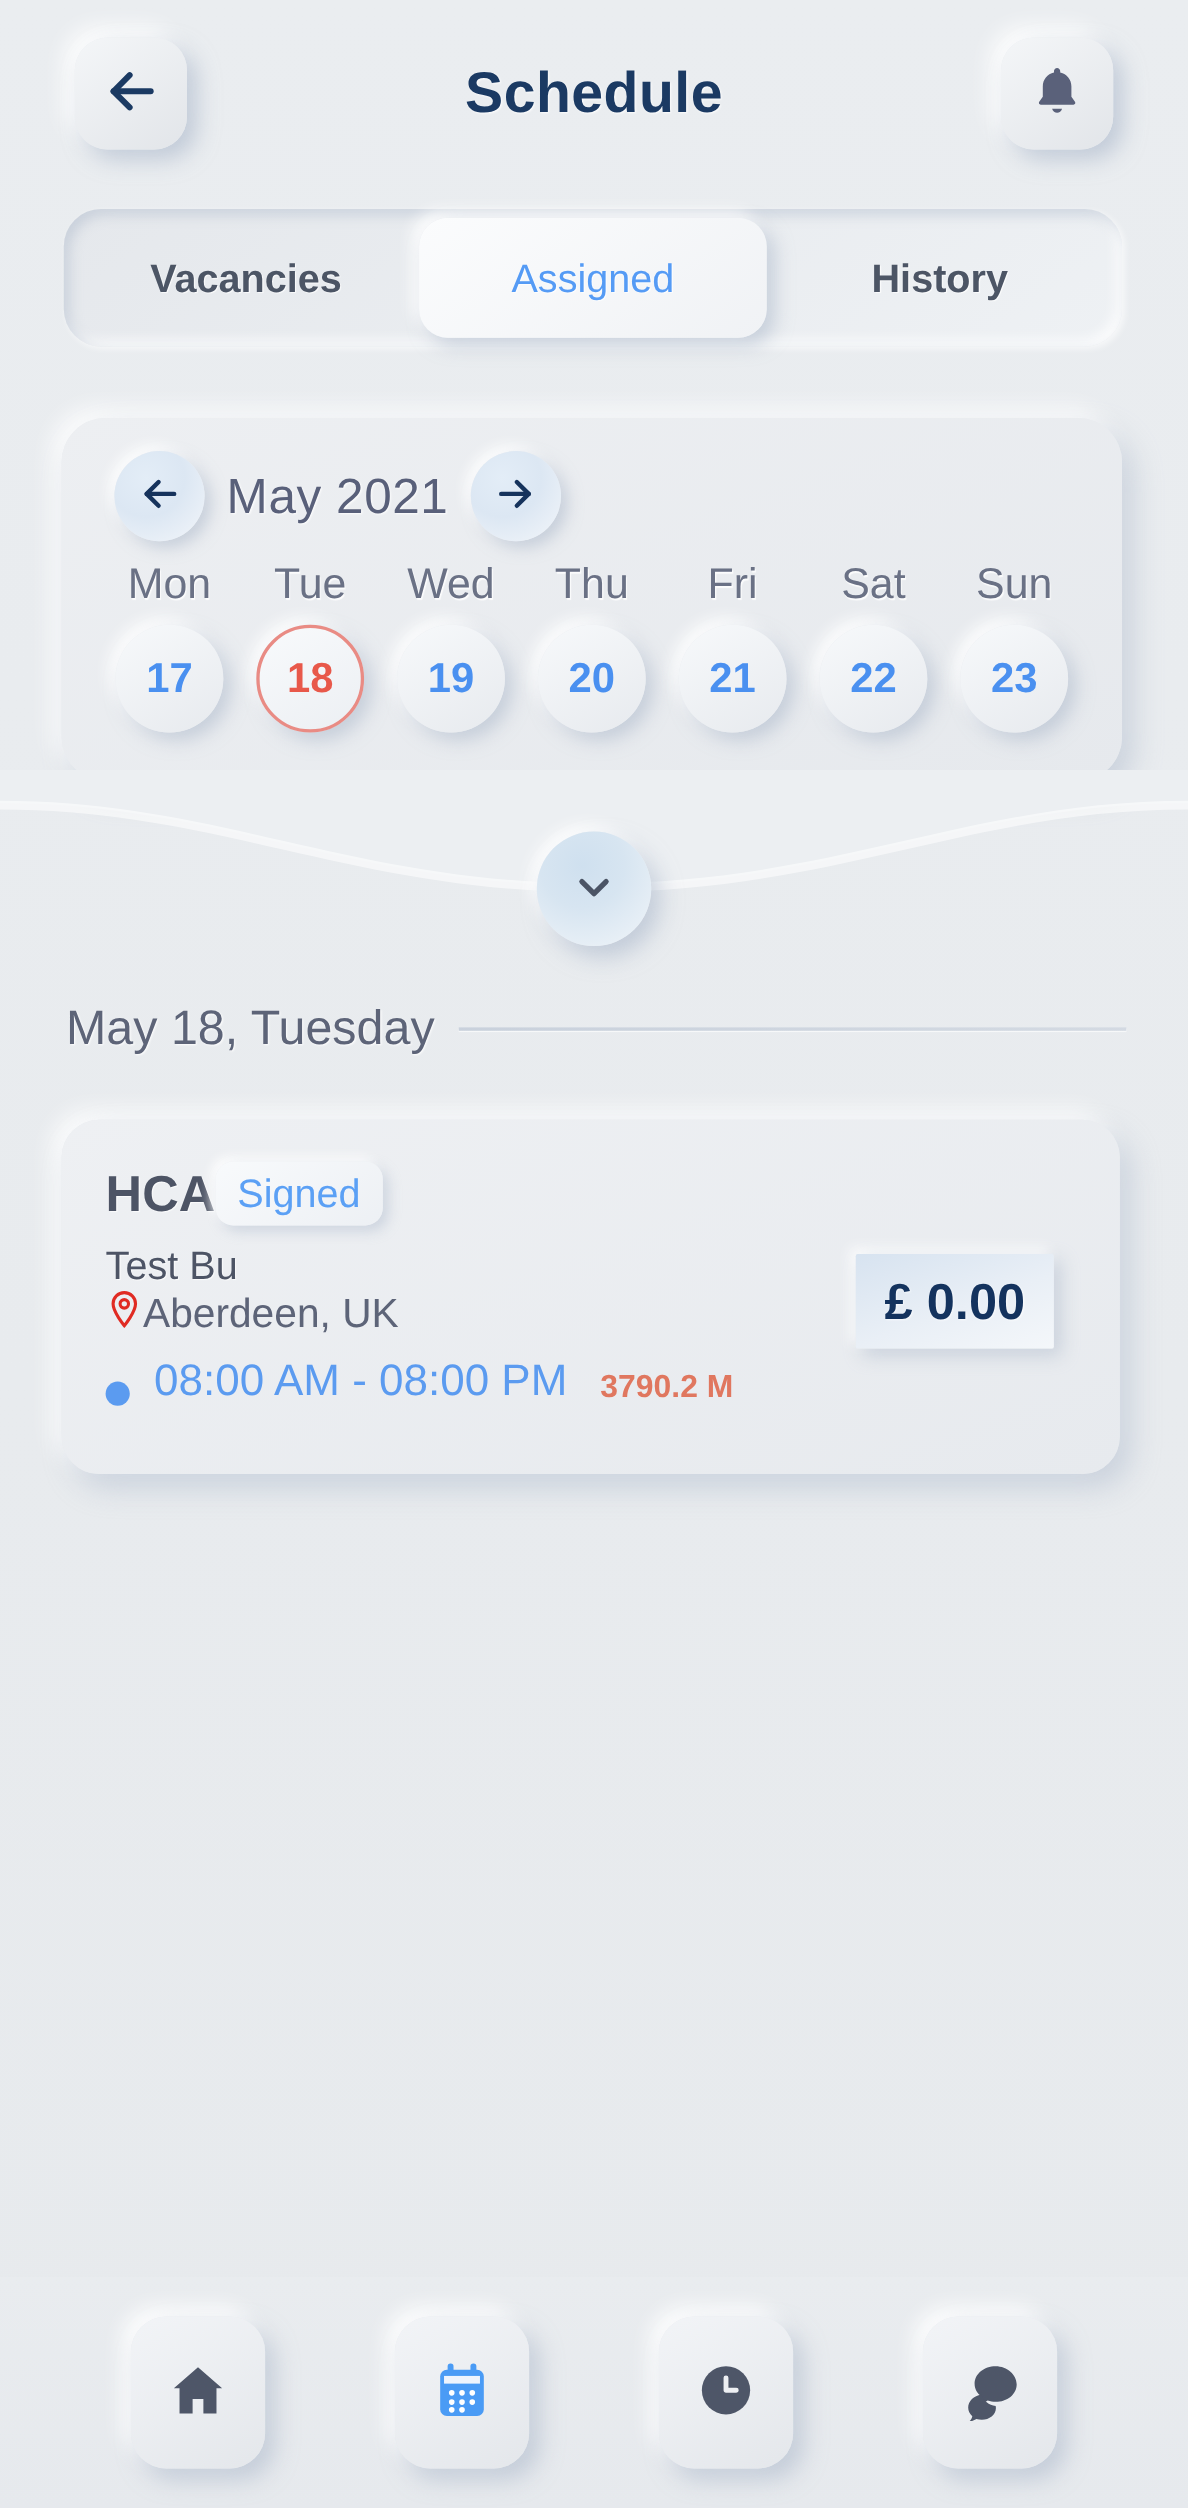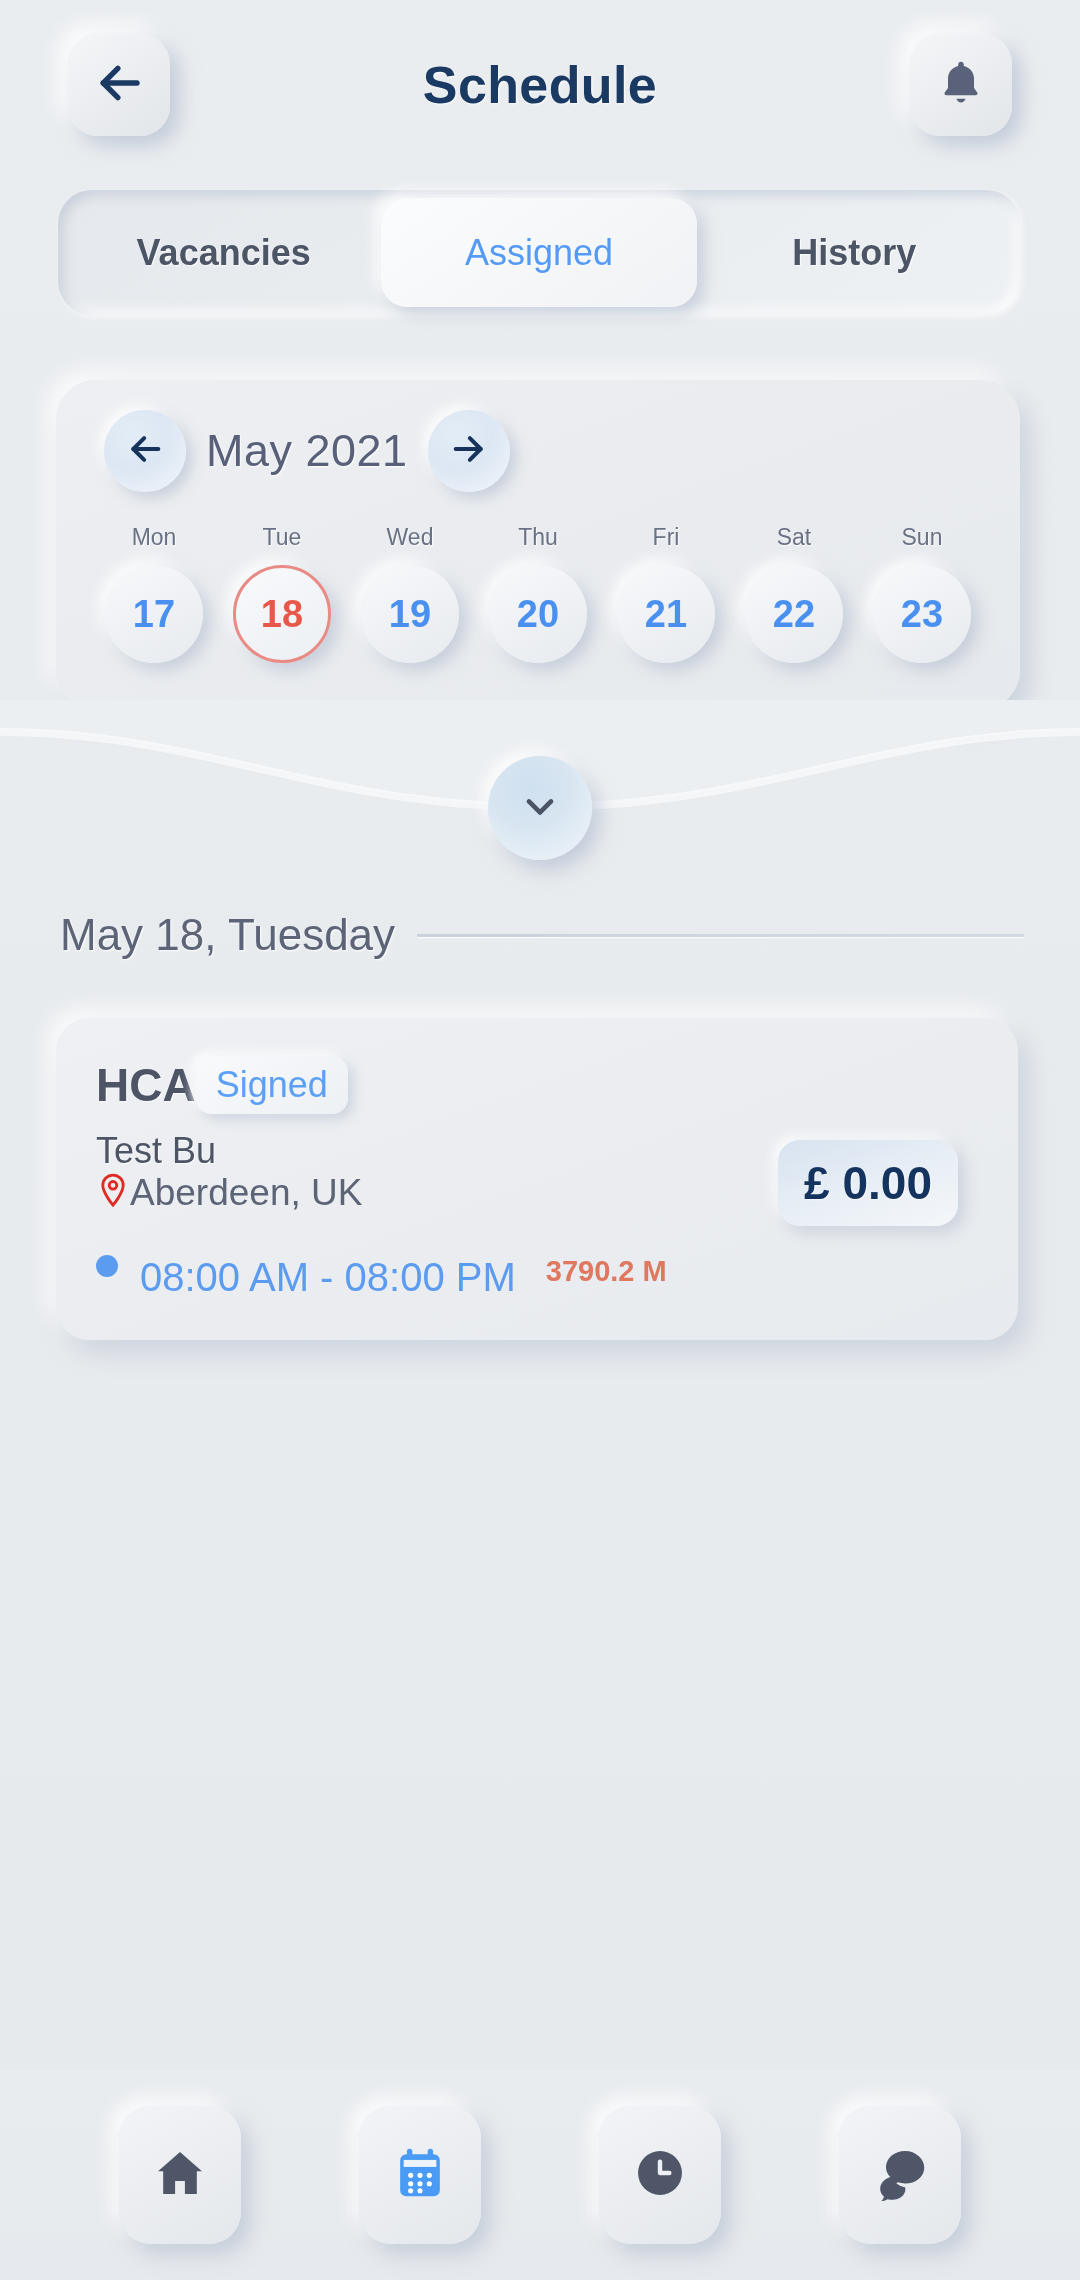--- a/index.html
+++ b/index.html
@@ -83,9 +83,8 @@
     display: flex; padding: 18px 34px 0 34px;
   }
   .week-row > div {
-    flex: 1 1 0; text-align: center; font-size: 23px; color: #6a7185;
+    flex: 1 1 0; text-align: center; font-size: 39px; color: #6a7185;
     text-shadow: 1px 1px 1px rgba(255,255,255,.85);
-    margin-top: 14px;
   }
   .date-row { display: flex; padding: 14px 34px 0 34px; }
   .date-cell { flex: 1 1 0; display: flex; justify-content: center; }

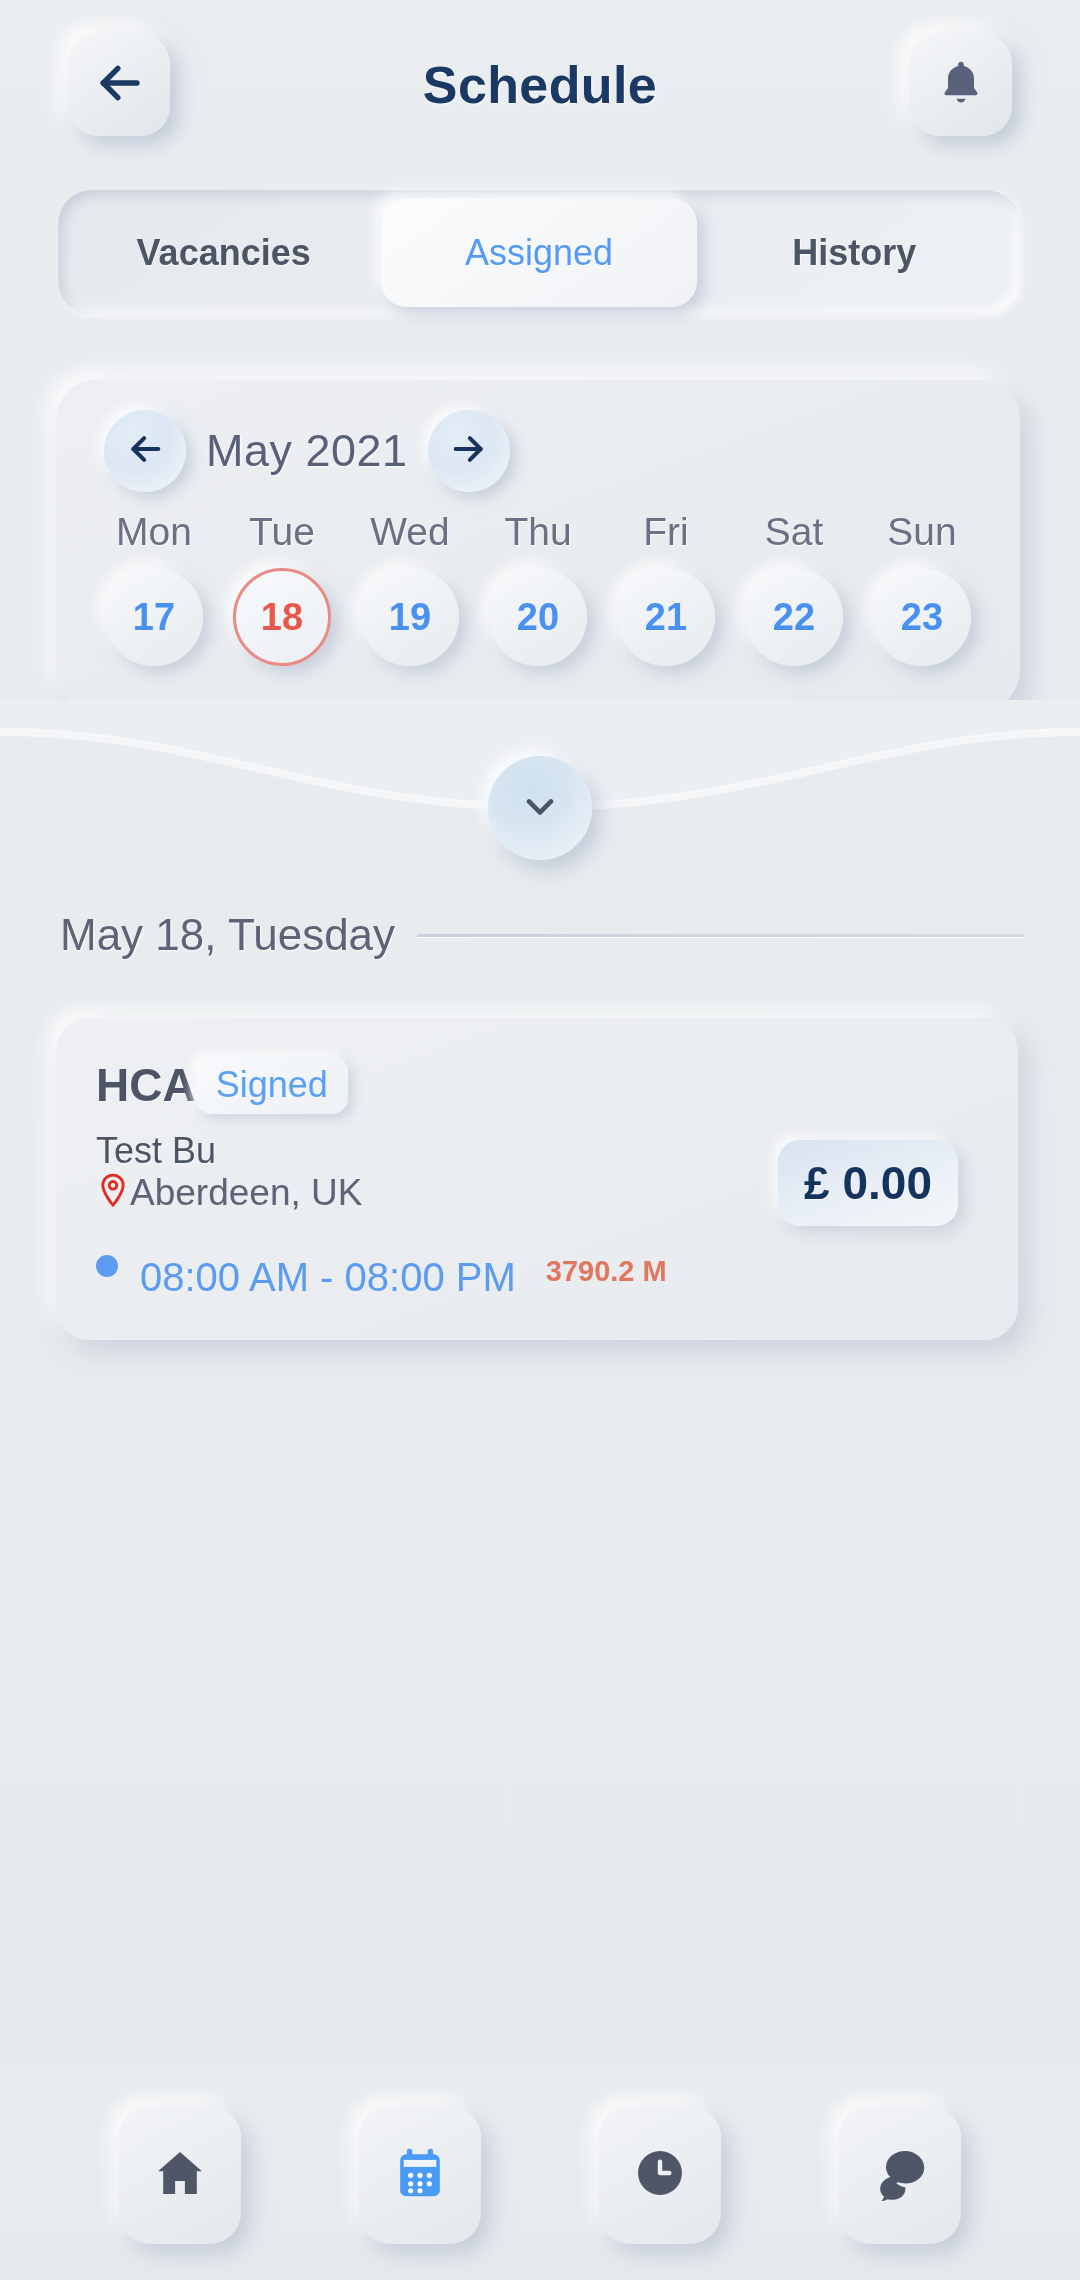--- a/index.html
+++ b/index.html
@@ -167,7 +167,7 @@
   .job-dist { font-size: 29px; color: #e0775f; font-weight: bold; margin-left: 14px; }
   .price-badge {
     position: absolute; right: 60px; top: 122px;
-    padding: 16px 26px; border-radius: 22px;
+    padding: 16px 26px; border-radius: 2px;
     font-size: 46px; font-weight: bold; color: #14335e;
     background: linear-gradient(160deg,#d7e3f0 0%,#e9eff6 55%,#f4f7fa 100%);
     box-shadow: 6px 6px 16px rgba(163,177,198,0.45),

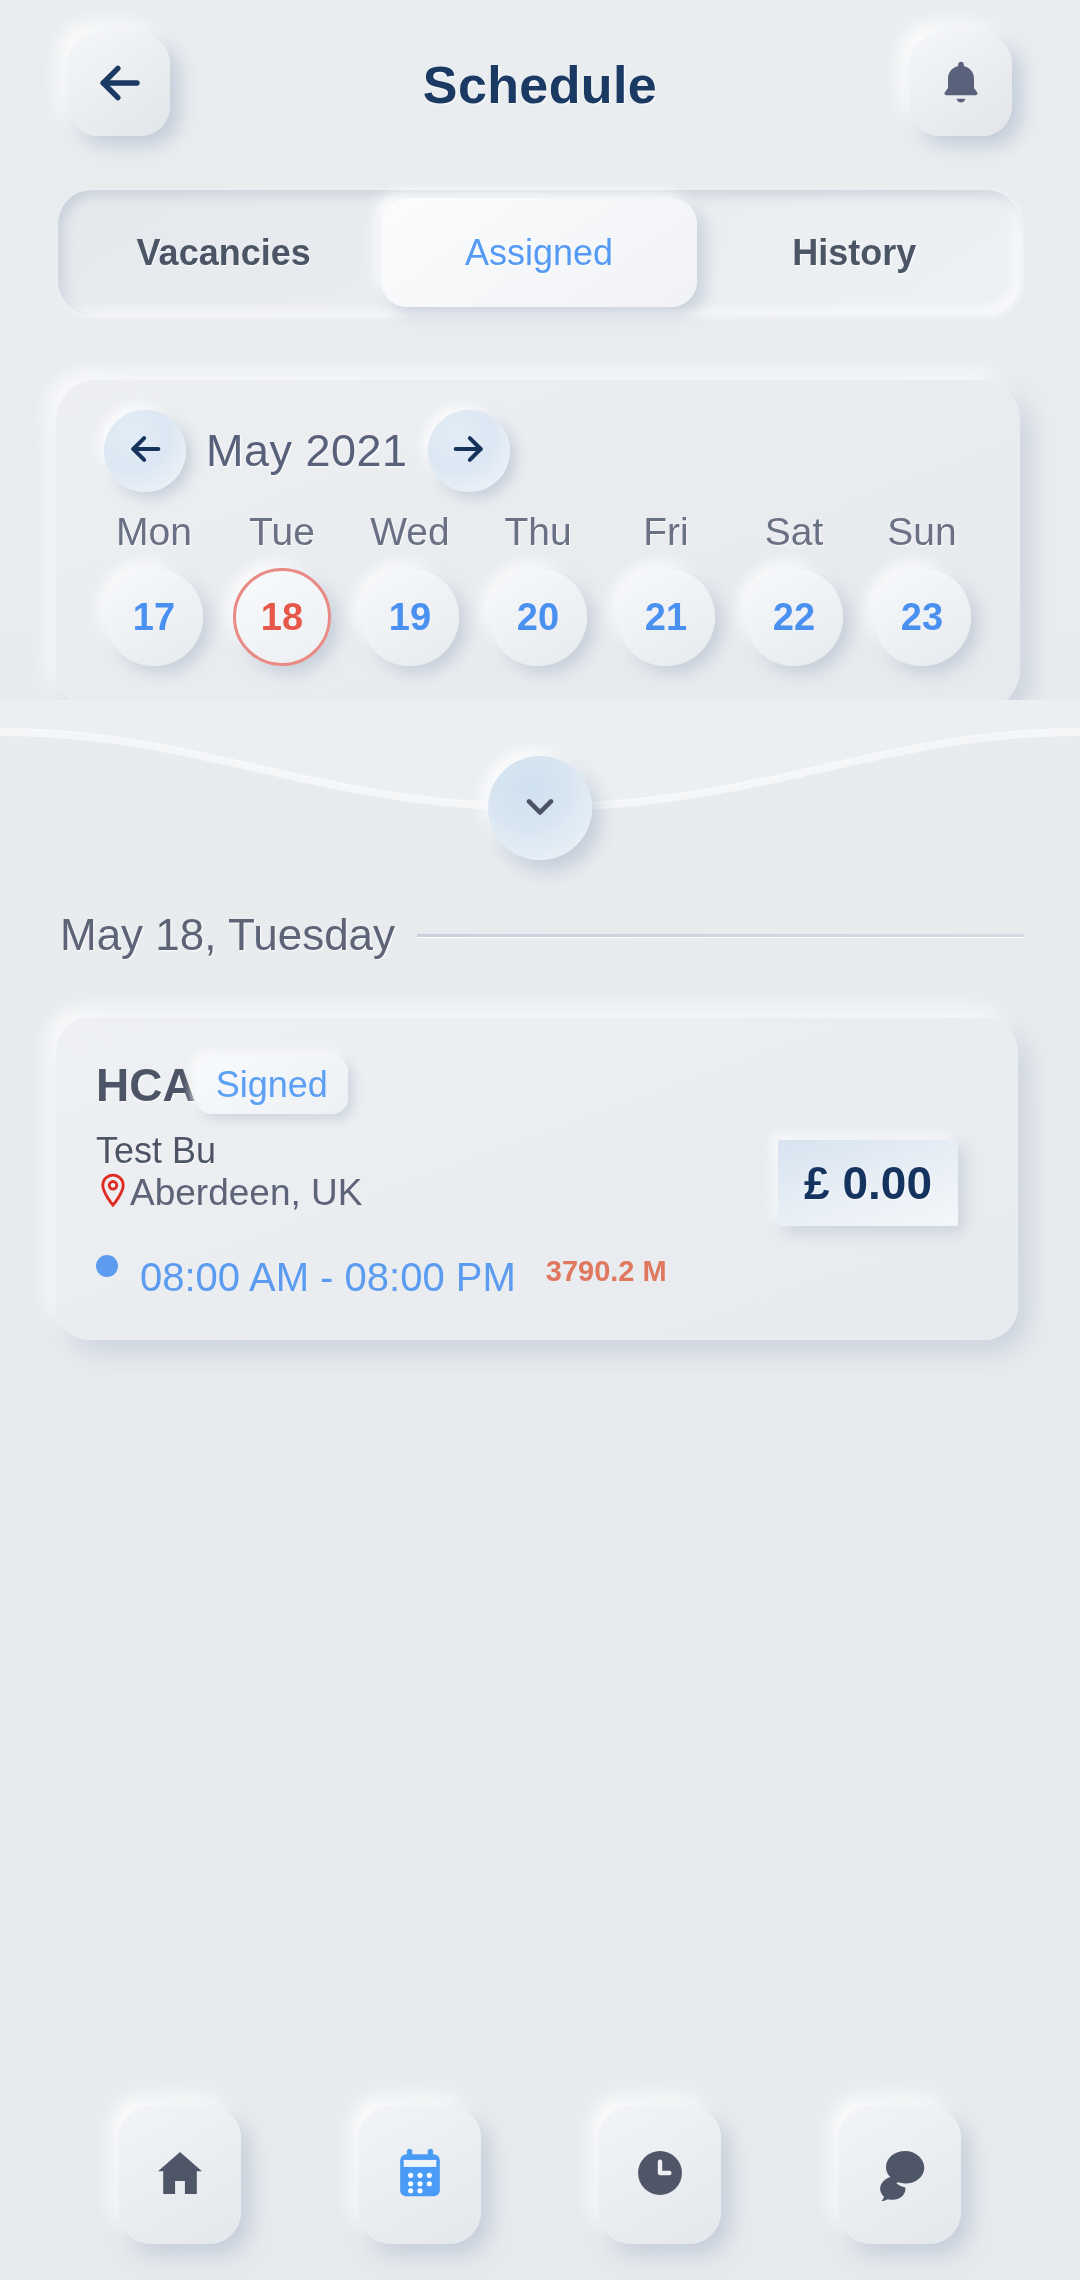--- a/index.html
+++ b/index.html
@@ -158,7 +158,7 @@
   }
   .row-loc { display: flex; align-items: center; gap: 0; margin-top: 0; }
   .job-loc { font-size: 37px; color: #5d6478; }
-  .row-time { display: flex; align-items: flex-start; gap: 16px; margin-top: 41px; }
+  .row-time { display: flex; align-items: flex-end; gap: 16px; margin-top: 18px; }
   .dot-blue {
     width: 22px; height: 22px; border-radius: 50%; background: #5b9bf0;
     flex: 0 0 auto; margin-right: 6px;

